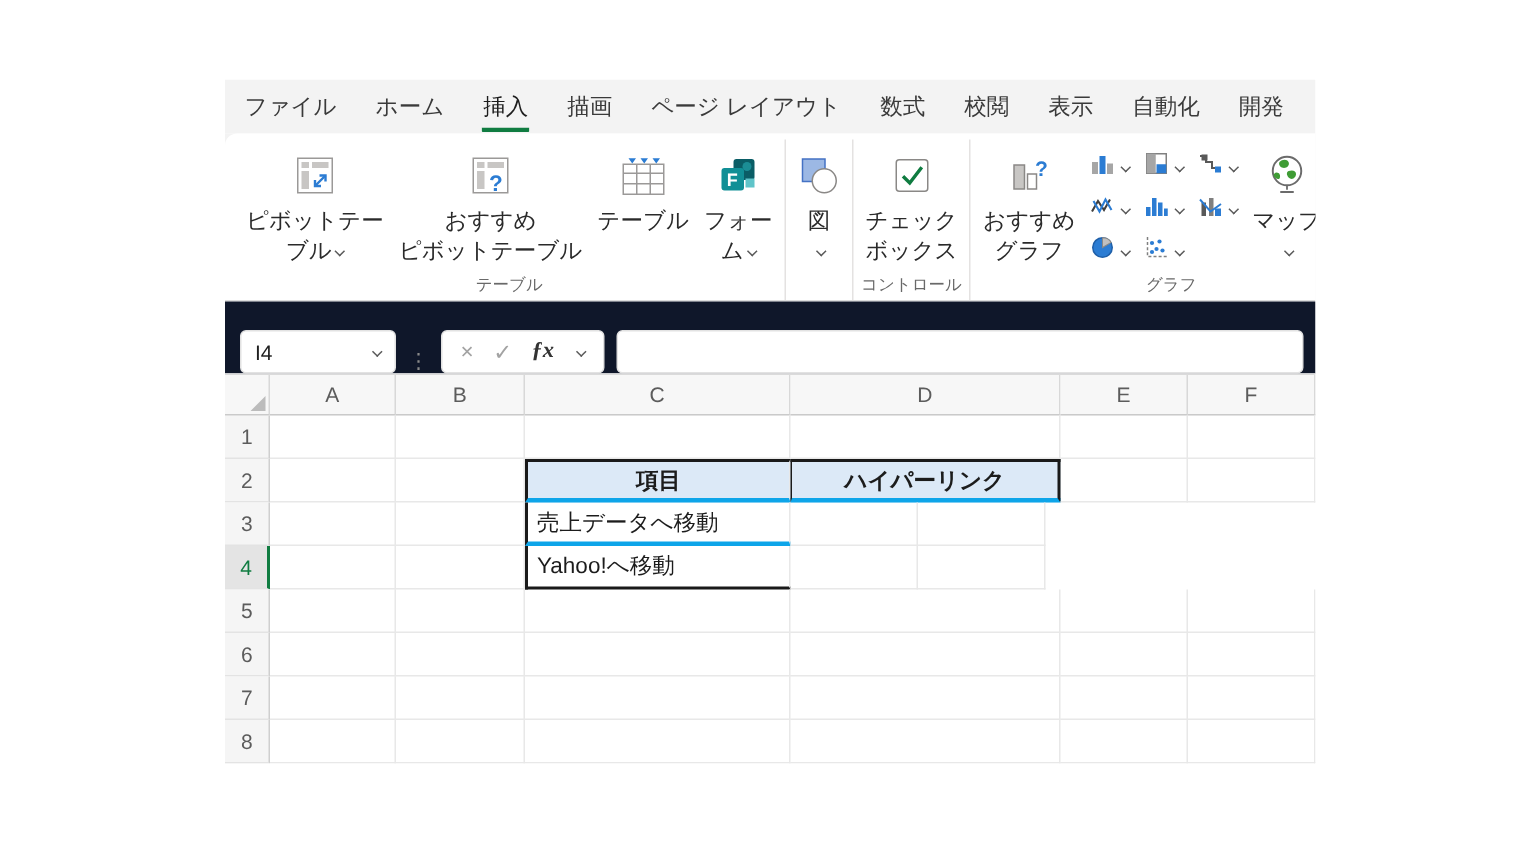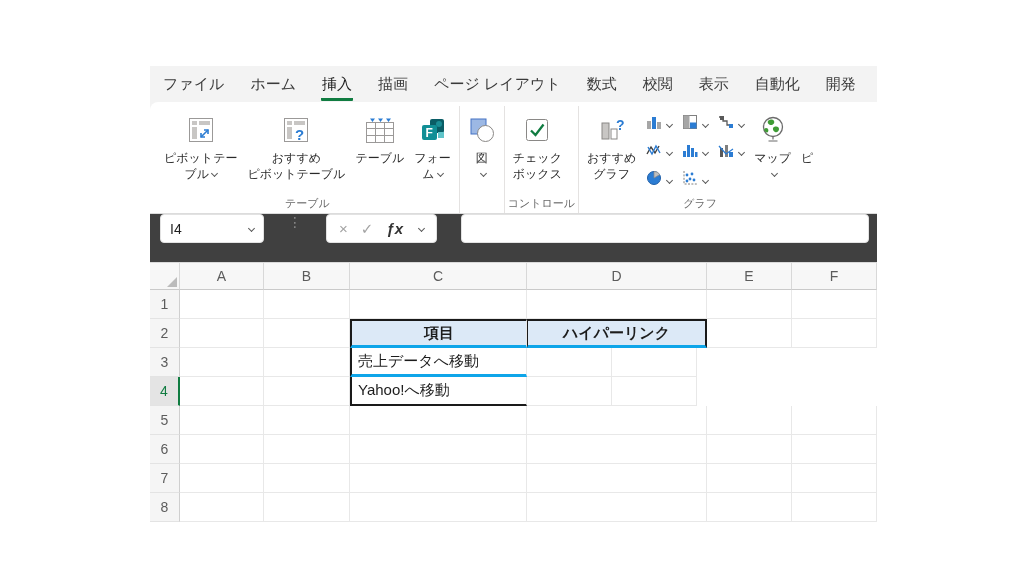--- a/index.html
+++ b/index.html
@@ -7,7 +7,7 @@
   html,body{margin:0;padding:0}
   body{width:1024px;height:576px;background:#fff;overflow:hidden;position:relative;
        font-family:"Liberation Sans","DejaVu Sans",sans-serif;}
-  .window{position:absolute;left:150px;top:66px;width:727px;overflow:hidden}
+  .window{position:absolute;left:150px;top:53px;width:727px;overflow:hidden}
 
   
   .tabbar{height:36px;background:#f3f3f3;display:flex;align-items:stretch;font-size:15px;color:#3a3a3a}

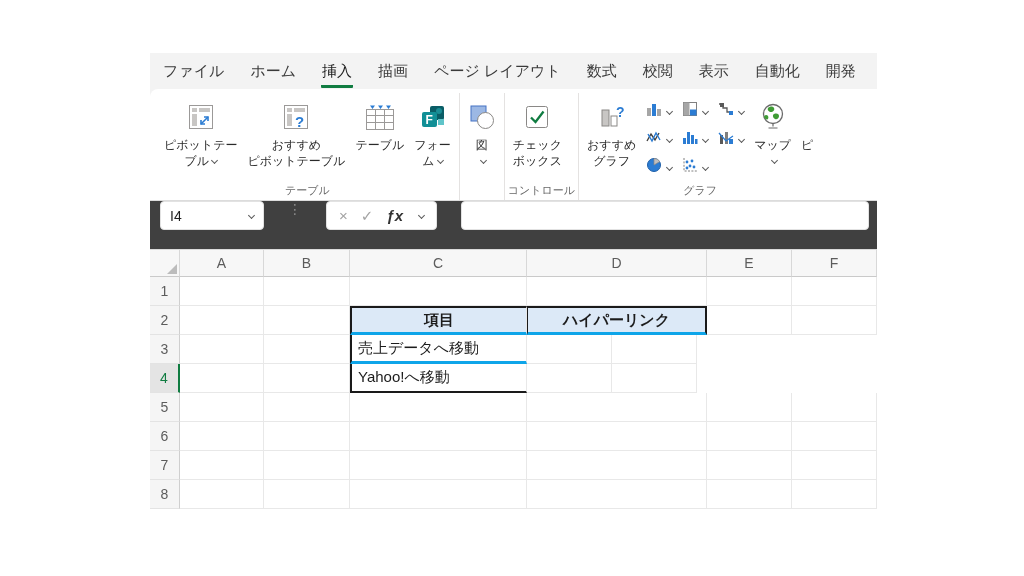--- a/index.html
+++ b/index.html
@@ -26,7 +26,7 @@
   .glabel{height:18px;text-align:center;font-size:11px;color:#696969;line-height:16px}
   .rbtn{display:flex;flex-direction:column;align-items:center;padding:6px 5px 2px;border-radius:4px}
   .rbtn .icn{height:36px;display:flex;align-items:center;justify-content:center;margin-bottom:3px}
-  .rbtn .bl{font-size:12px;line-height:1.32;color:#2a2a2a;text-align:center;white-space:nowrap}
+  .rbtn .bl{font-size:15px;line-height:1.32;color:#2a2a2a;text-align:center;white-space:nowrap}
   .chev{display:inline-block;width:5px;height:5px;border-right:1.2px solid #5a5a5a;
         border-bottom:1.2px solid #5a5a5a;transform:rotate(45deg);margin-left:3px;vertical-align:2px}
   .minigrid{display:flex;padding-top:4px}

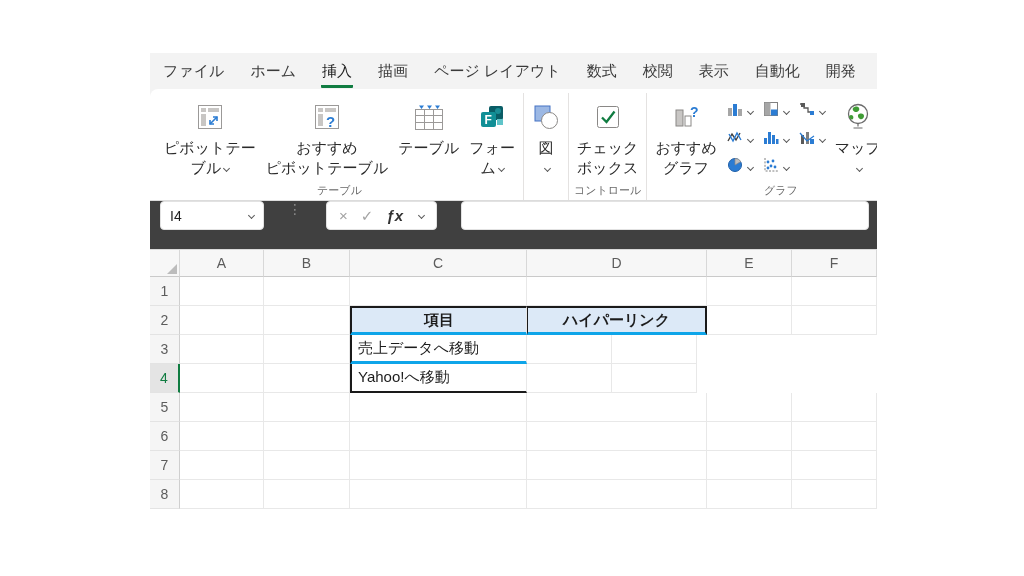--- a/index.html
+++ b/index.html
@@ -36,7 +36,7 @@
   .partial{padding-top:6px}
 
   
-  .fbar{height:48px;background:#404040;display:flex;align-items:flex-start;padding:0 8px 0 10px;gap:24px}
+  .fbar{height:48px;background:#0f172a;display:flex;align-items:flex-end;padding:0 8px 0 10px;gap:8px}
   .namebox{width:104px;height:29px;background:#fff;border:1px solid #e2e2e2;border-radius:4px;
            display:flex;align-items:center;padding:0 9px;font-size:14px;color:#1f1f1f}
   .namebox .chev{margin-left:auto}

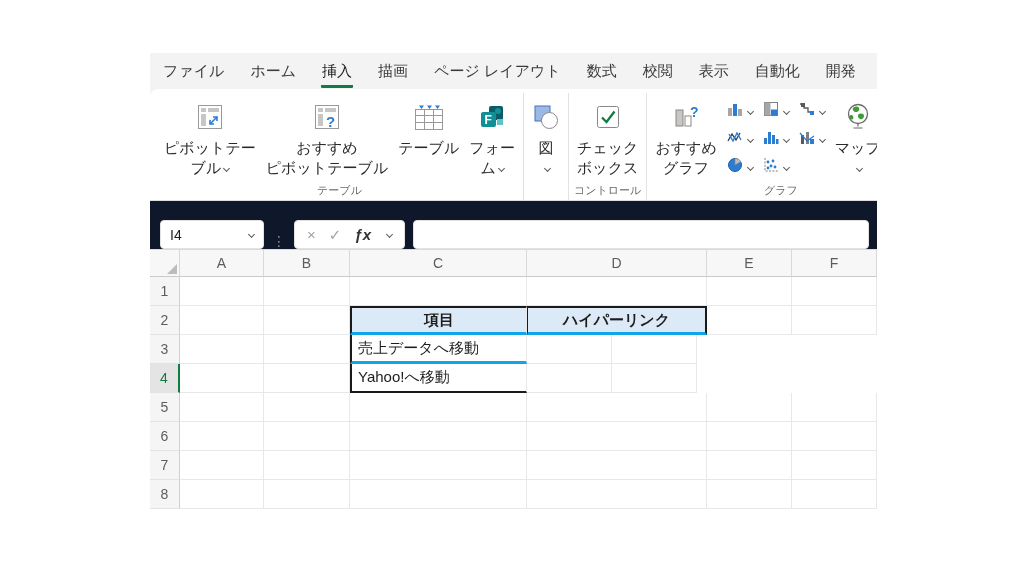--- a/index.html
+++ b/index.html
@@ -43,7 +43,7 @@
   .dots{color:#8a8a8a;font-size:14px;letter-spacing:0}
   .fxgrp{height:29px;background:#fff;border:1px solid #e2e2e2;border-radius:4px;display:flex;
          align-items:center;gap:13px;padding:0 12px;color:#a3a3a3;font-size:15px}
-  .fx{font-family:Liberation Sans, sans-serif;font-style:italic;font-weight:700;
+  .fx{font-family:Liberation Serif, serif;font-style:italic;font-weight:700;
       color:#333;font-size:15px}
   .finput{flex:1;height:29px;background:#fff;border:1px solid #e2e2e2;border-radius:4px;
           font-size:14px;padding:0 8px;outline:none}

